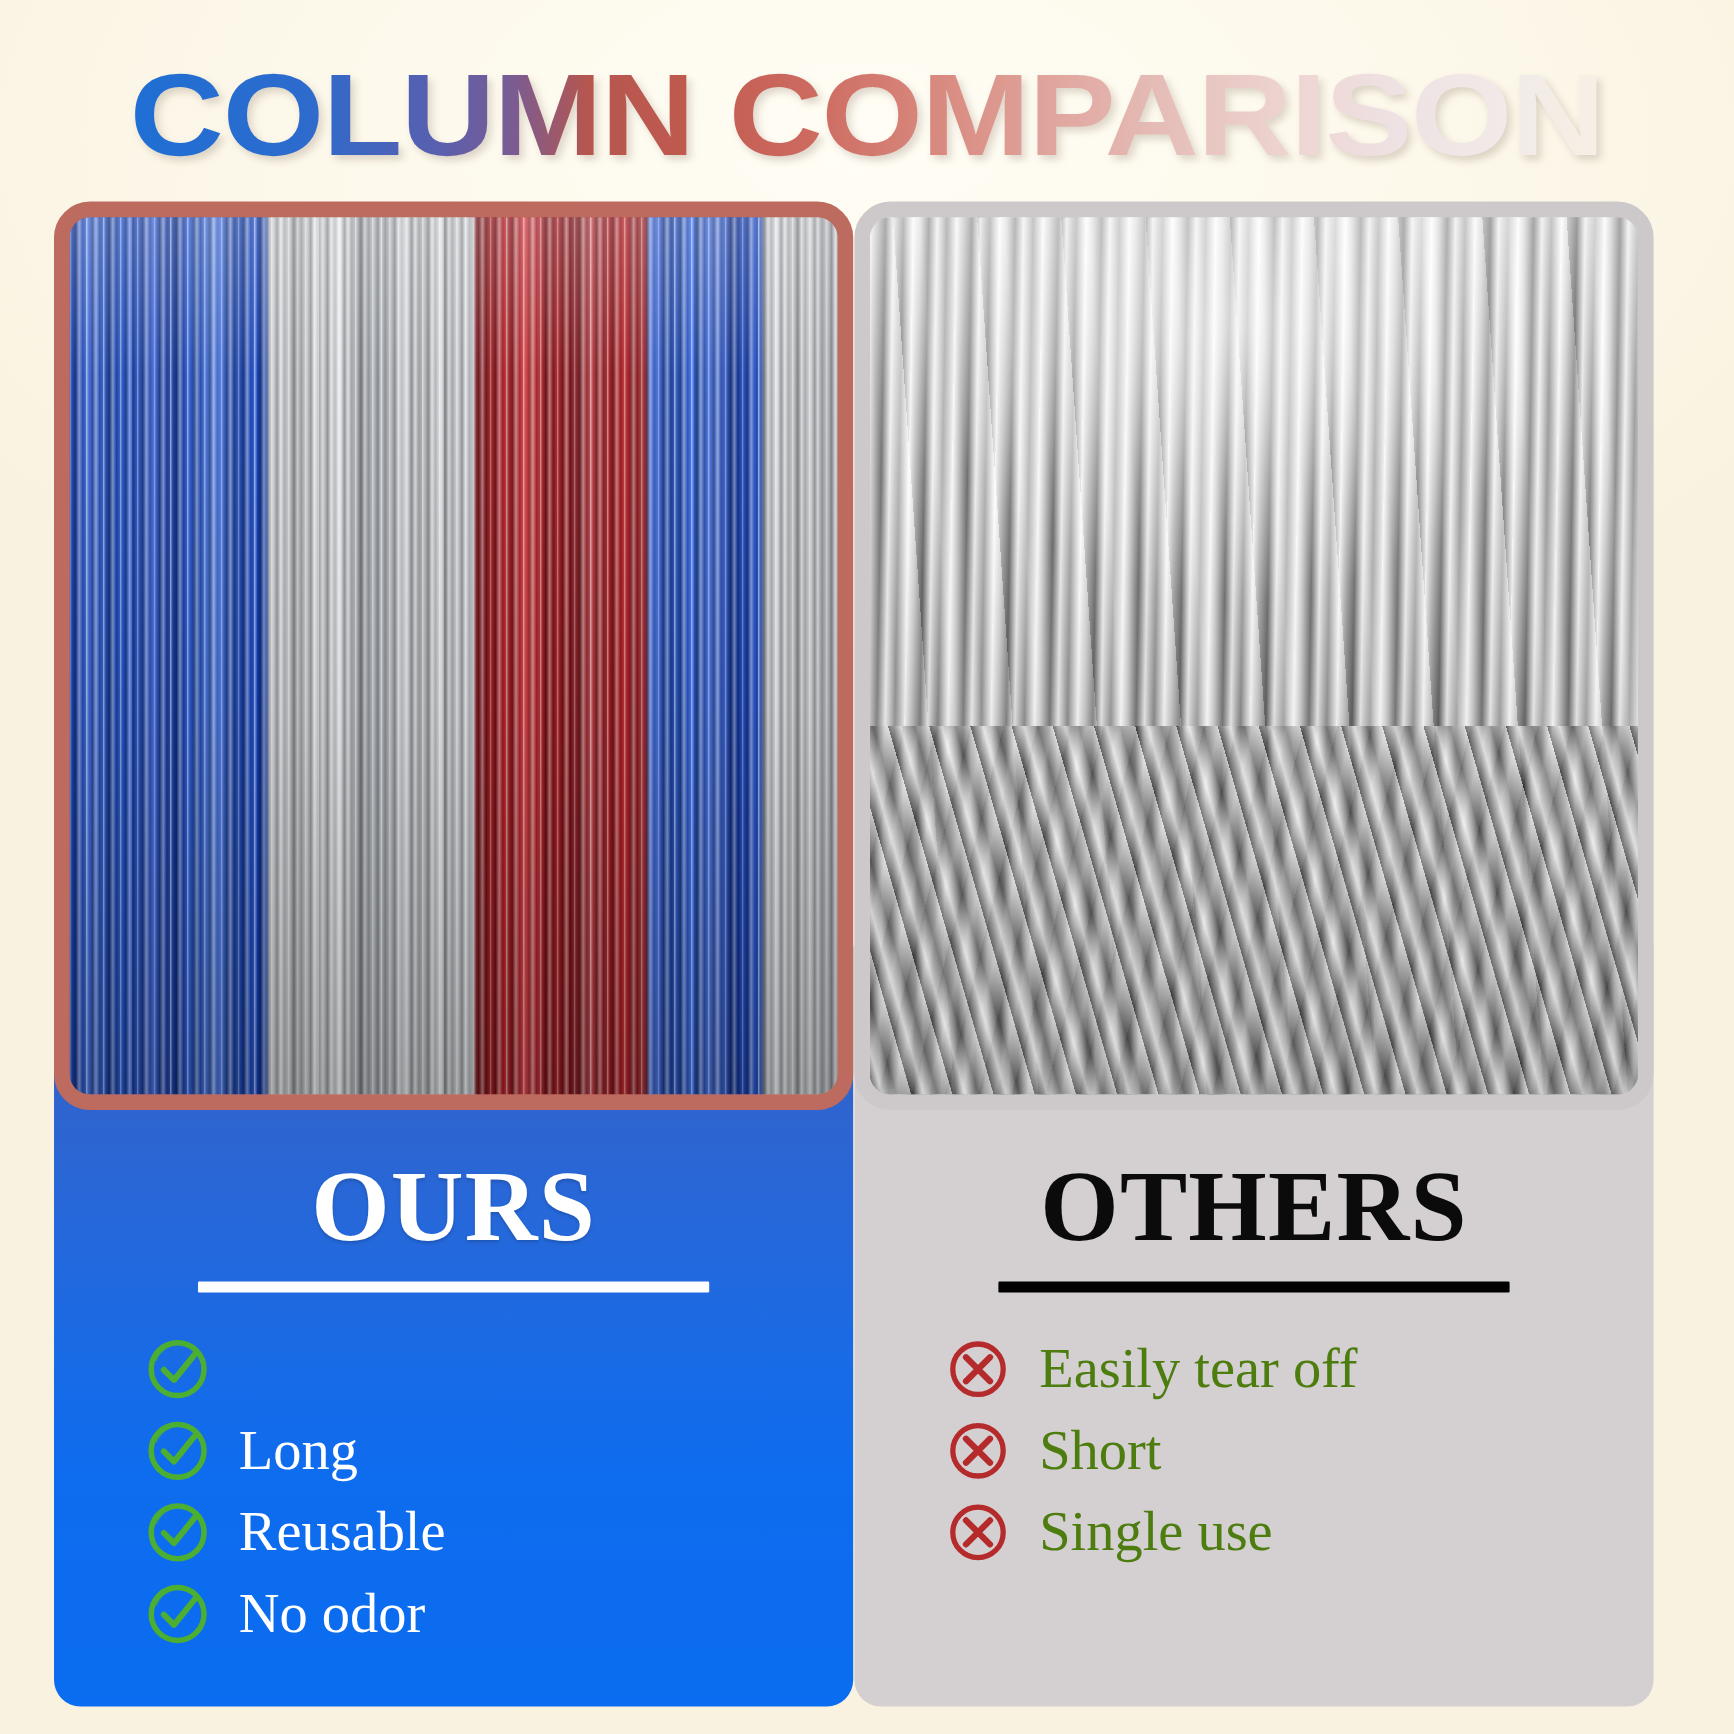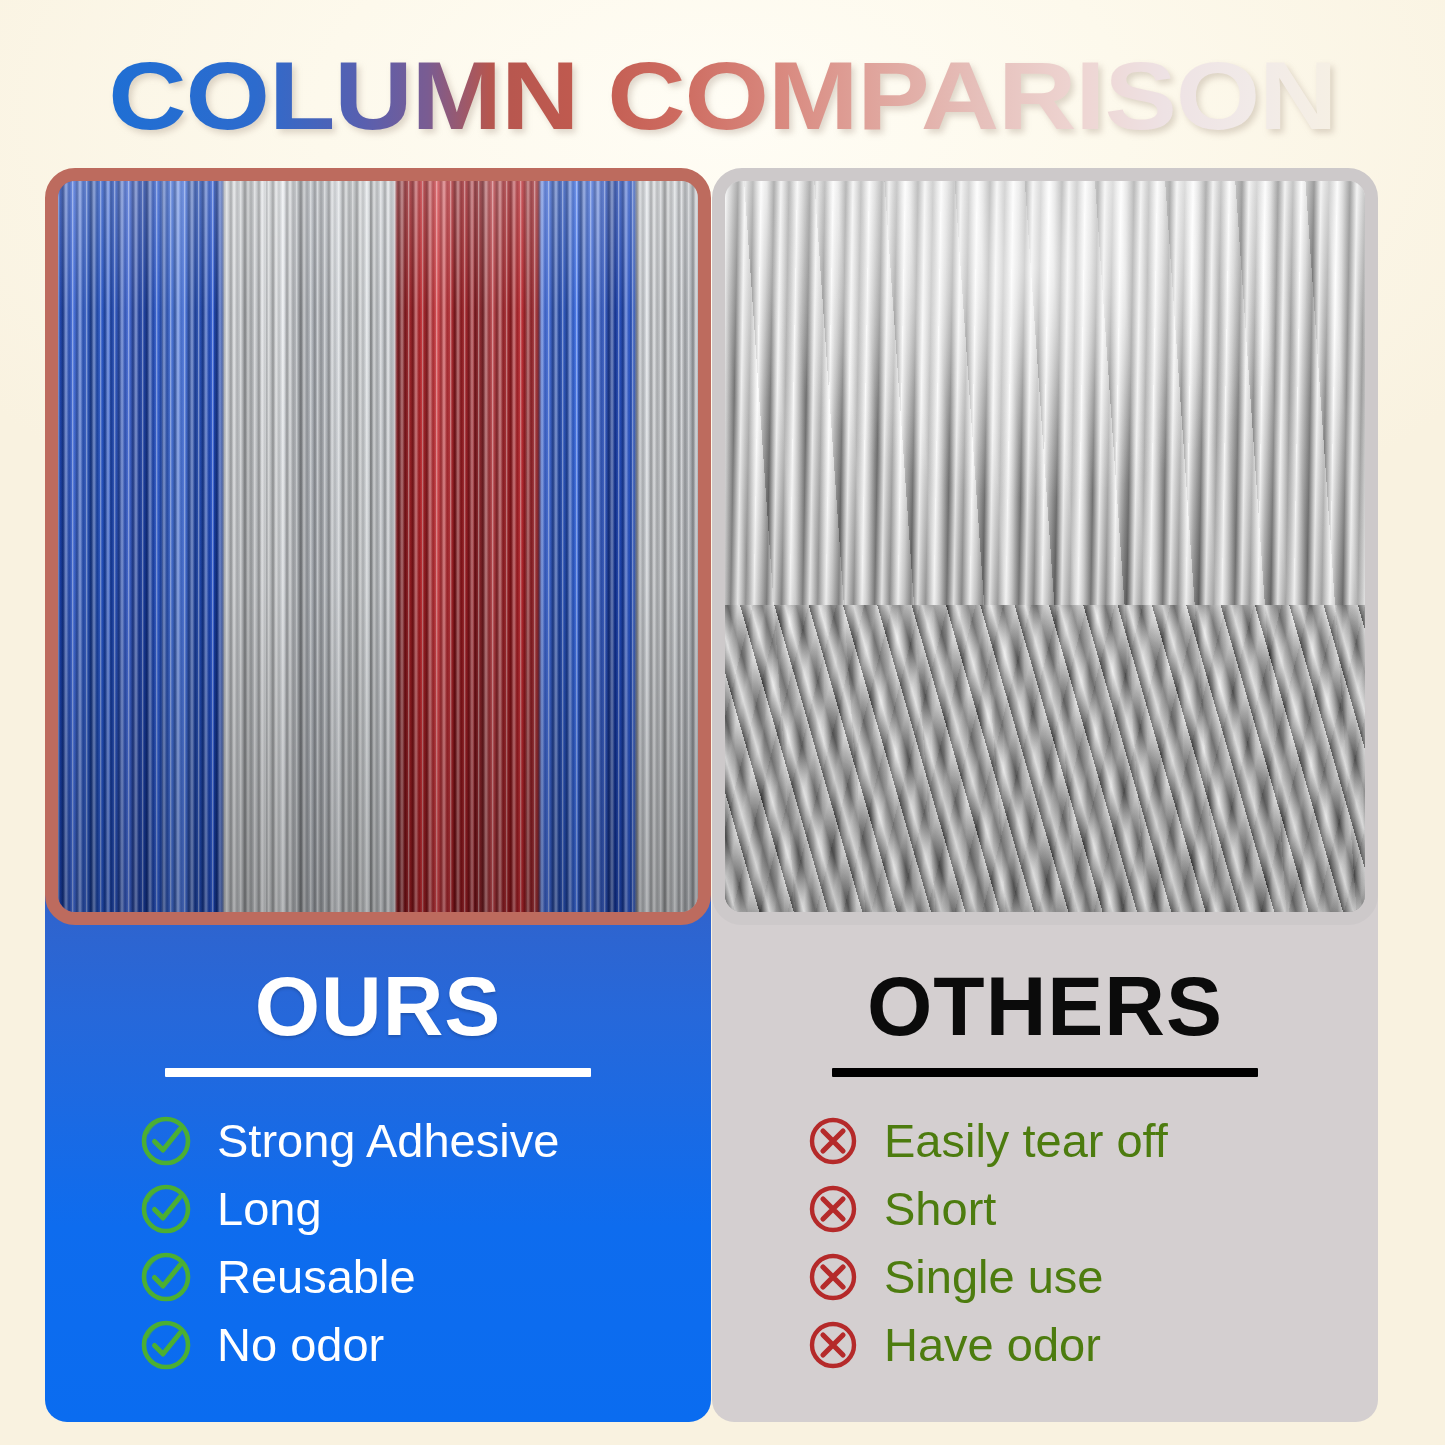--- a/index.html
+++ b/index.html
@@ -169,7 +169,8 @@
     position:absolute;
     left:0; right:0; top:768px; bottom:0;
     z-index:5;
-    padding:0 18px;
+    padding:0 0;
+    font-family:Liberation Serif, serif;
   }
   .panel-heading {
     text-align:center;

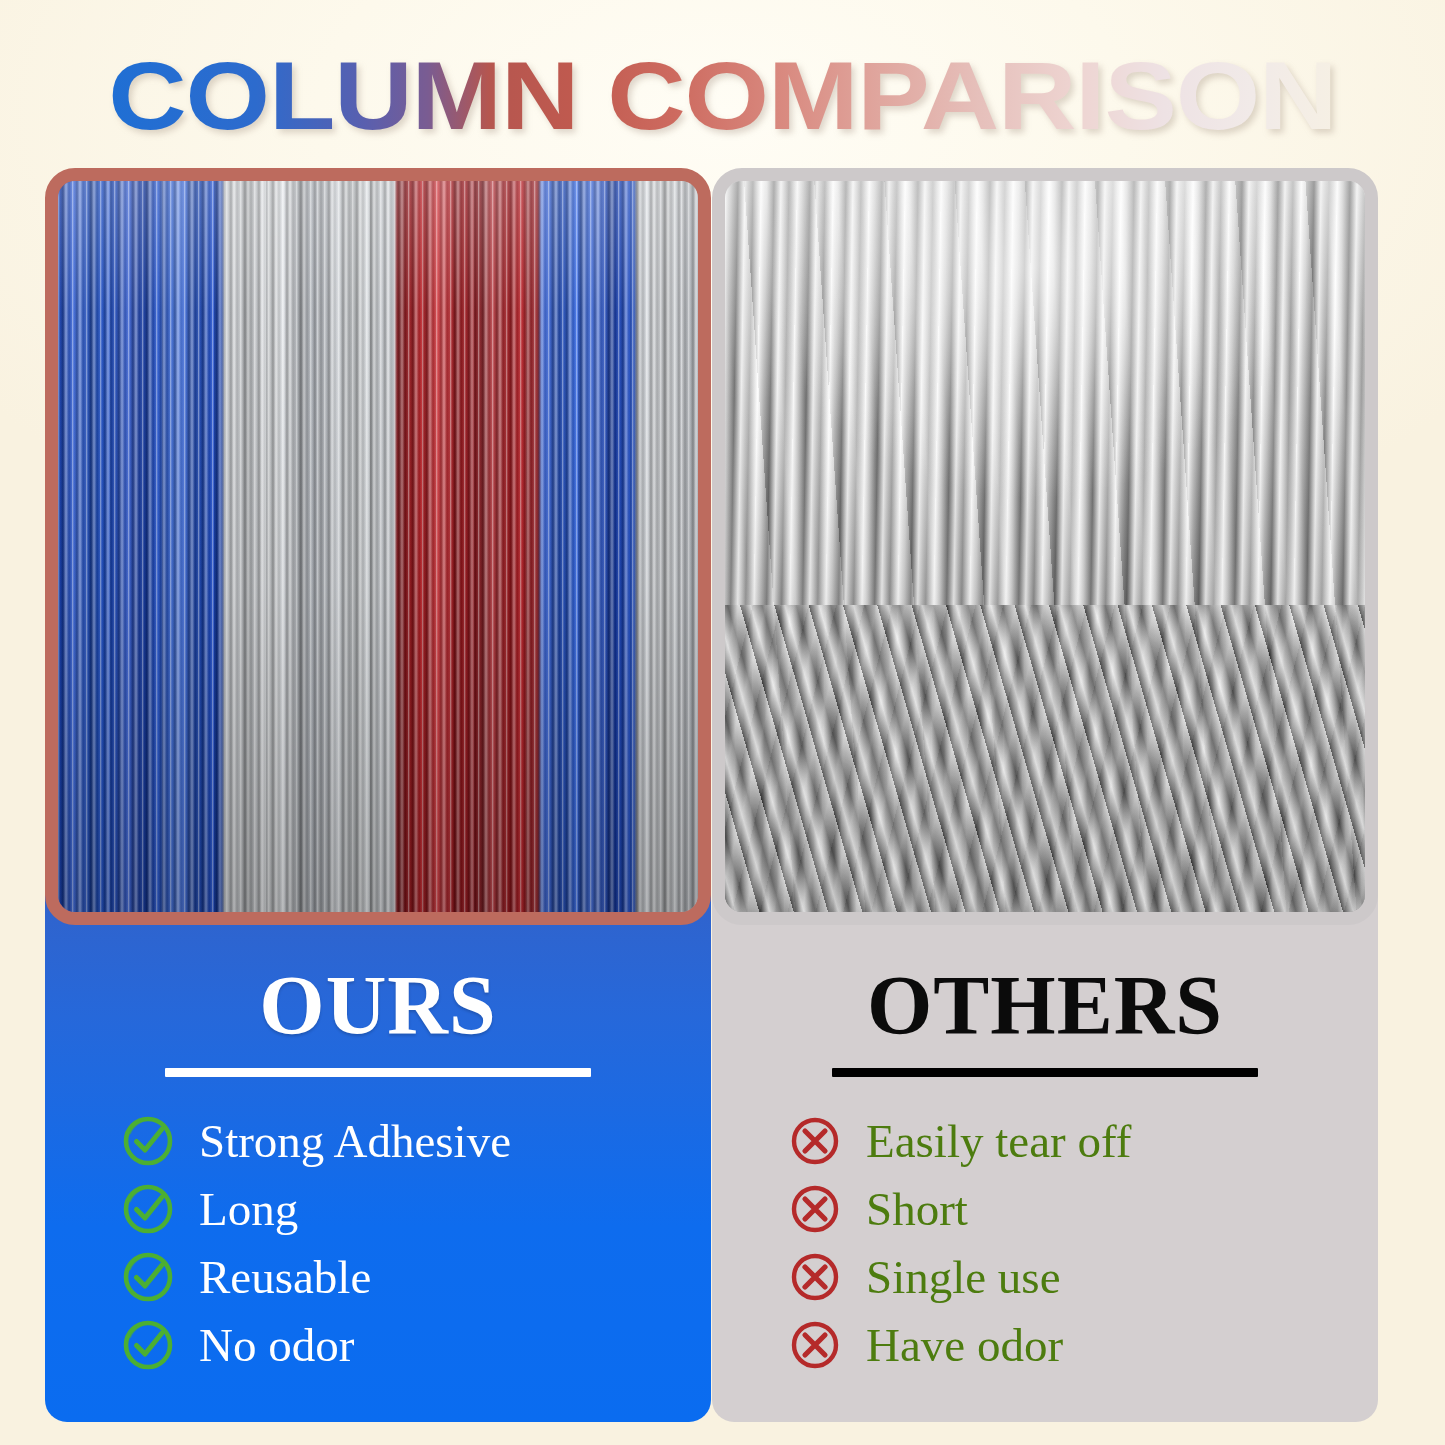--- a/index.html
+++ b/index.html
@@ -245,7 +245,6 @@
           <path d="M15.5 27.5 L24 36 L41 15" fill="none" stroke="#4caf32" stroke-width="5" stroke-linecap="round" stroke-linejoin="round"></path>
           <path d="M9 19 A22 22 0 0 1 30 5.5" fill="none" stroke="#4caf32" stroke-width="2.4" stroke-linecap="round" opacity="0.55"></path>
         </svg>
-        <span class="feature-label">Strong Adhesive</span>
       </li>
 
       <li class="feature-row">

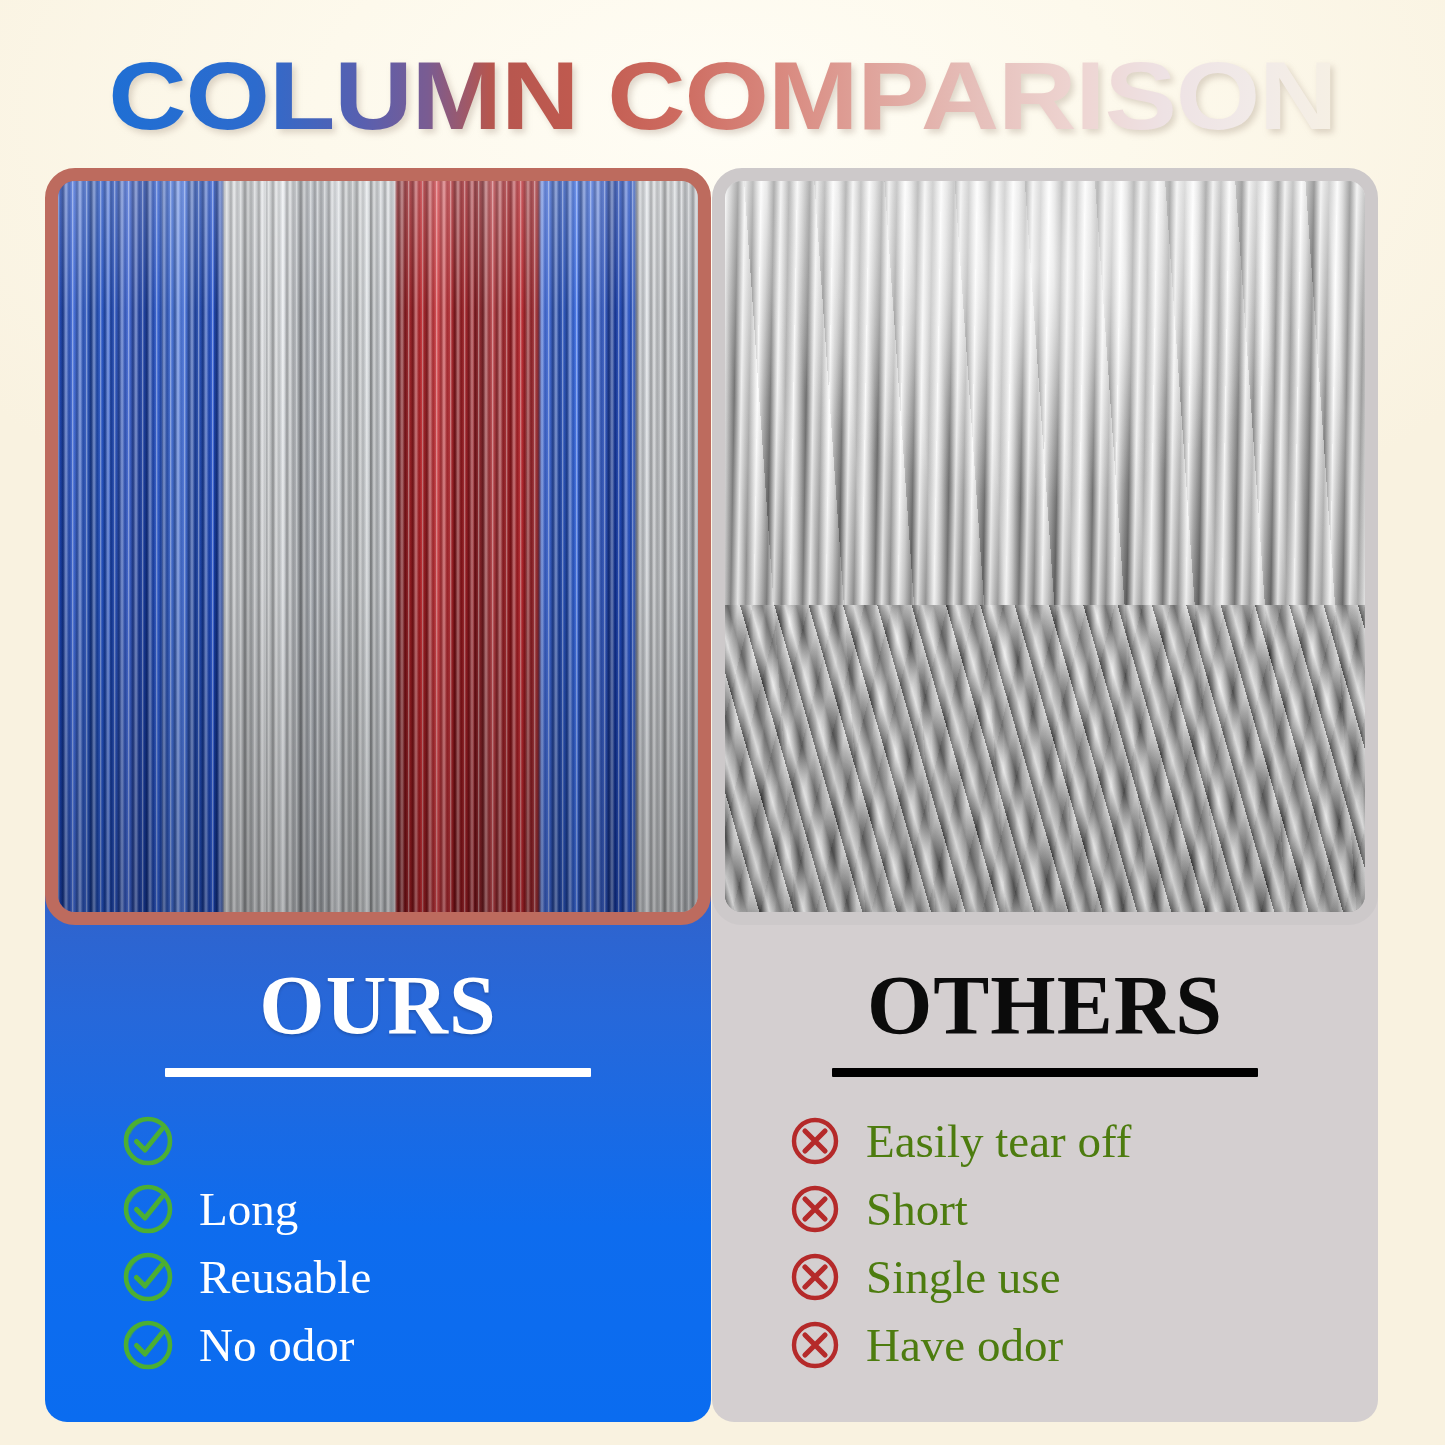--- a/index.html
+++ b/index.html
@@ -321,14 +321,6 @@
         <span class="feature-label">Single use</span>
       </li>
 
-      <li class="feature-row">
-        <svg class="feature-icon" viewBox="0 0 54 54">
-          <circle cx="27" cy="27" r="21" fill="none" stroke="#b52a2a" stroke-width="4.4"></circle>
-          <path d="M17 17 L37 37 M37 17 L17 37" fill="none" stroke="#b52a2a" stroke-width="5.2" stroke-linecap="round"></path>
-          <path d="M8 20 A21 21 0 0 1 27 6" fill="none" stroke="#b52a2a" stroke-width="2.2" stroke-linecap="round" opacity="0.55"></path>
-        </svg>
-        <span class="feature-label">Have odor</span>
-      </li>
 
     </ul>
   </div>

